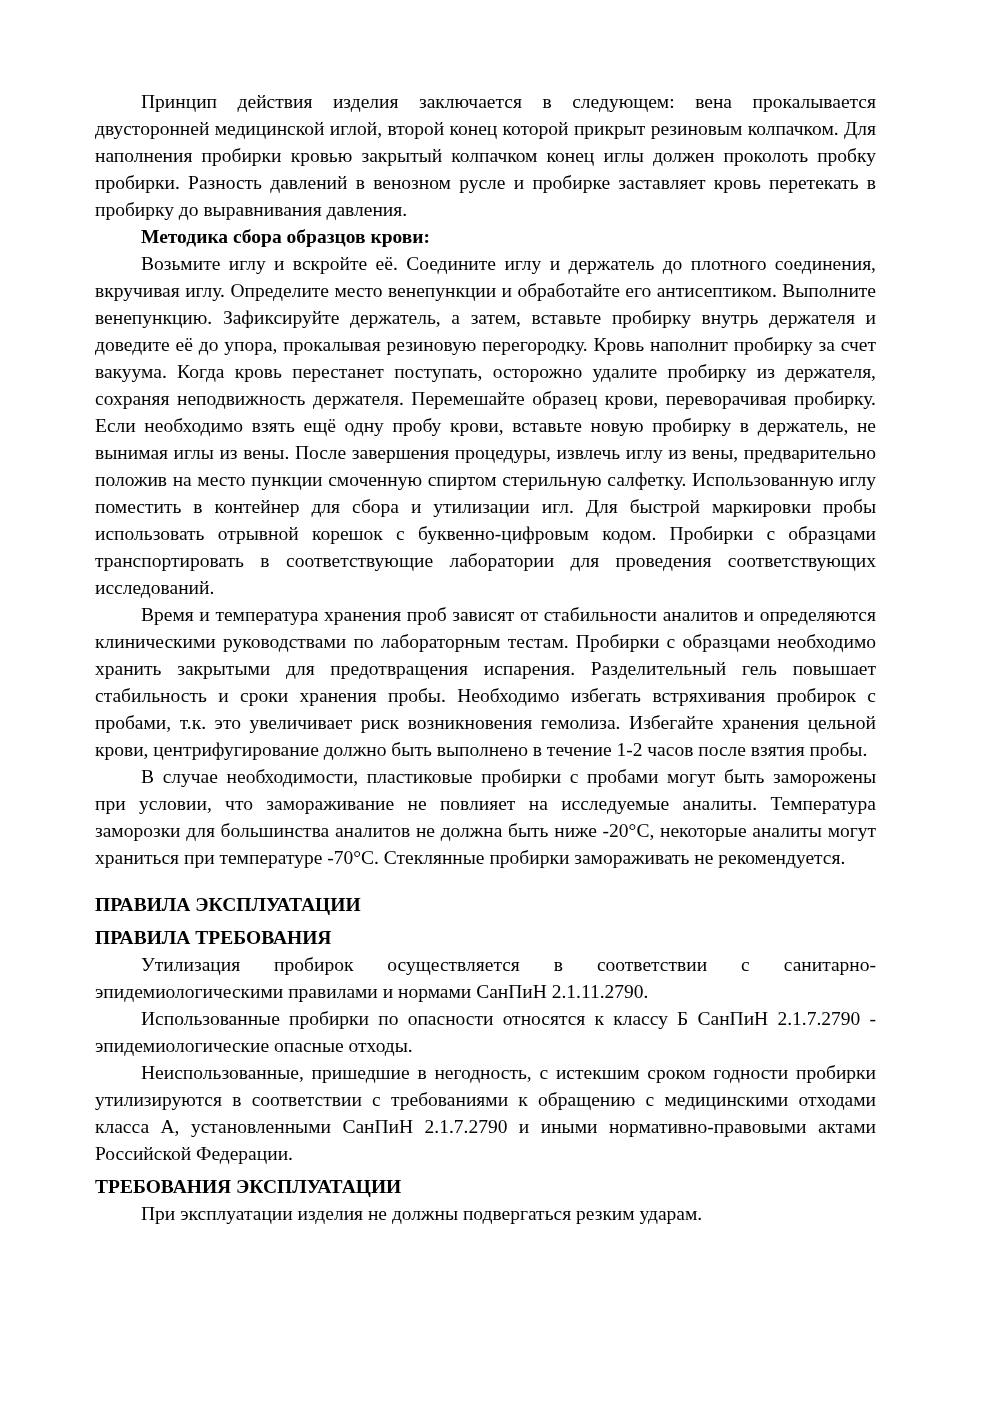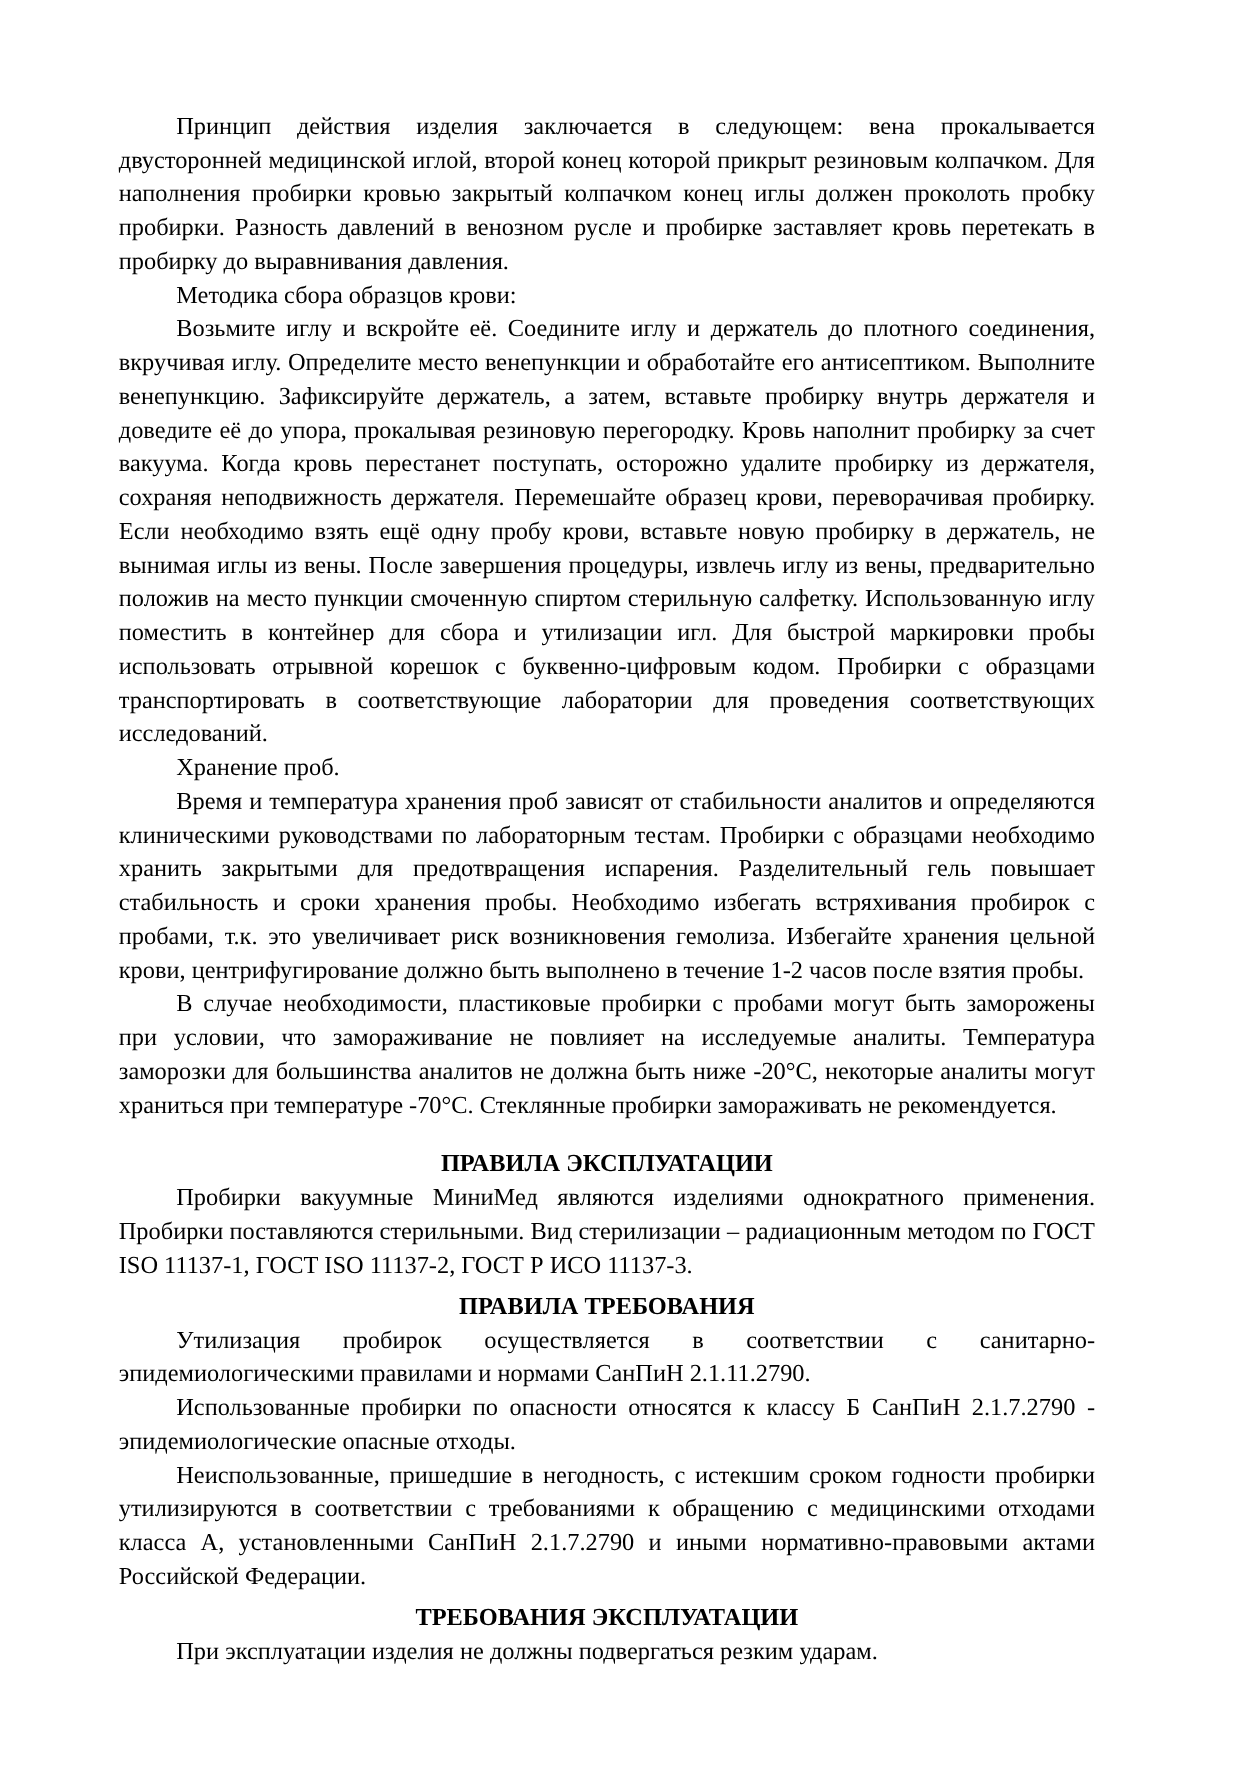--- a/index.html
+++ b/index.html
@@ -34,7 +34,7 @@
   .subhead {
     margin: 0;
     text-indent: 46px;
-    font-weight: normal;
+    font-weight: bold;
     text-align: left;
   }
   h2.center {

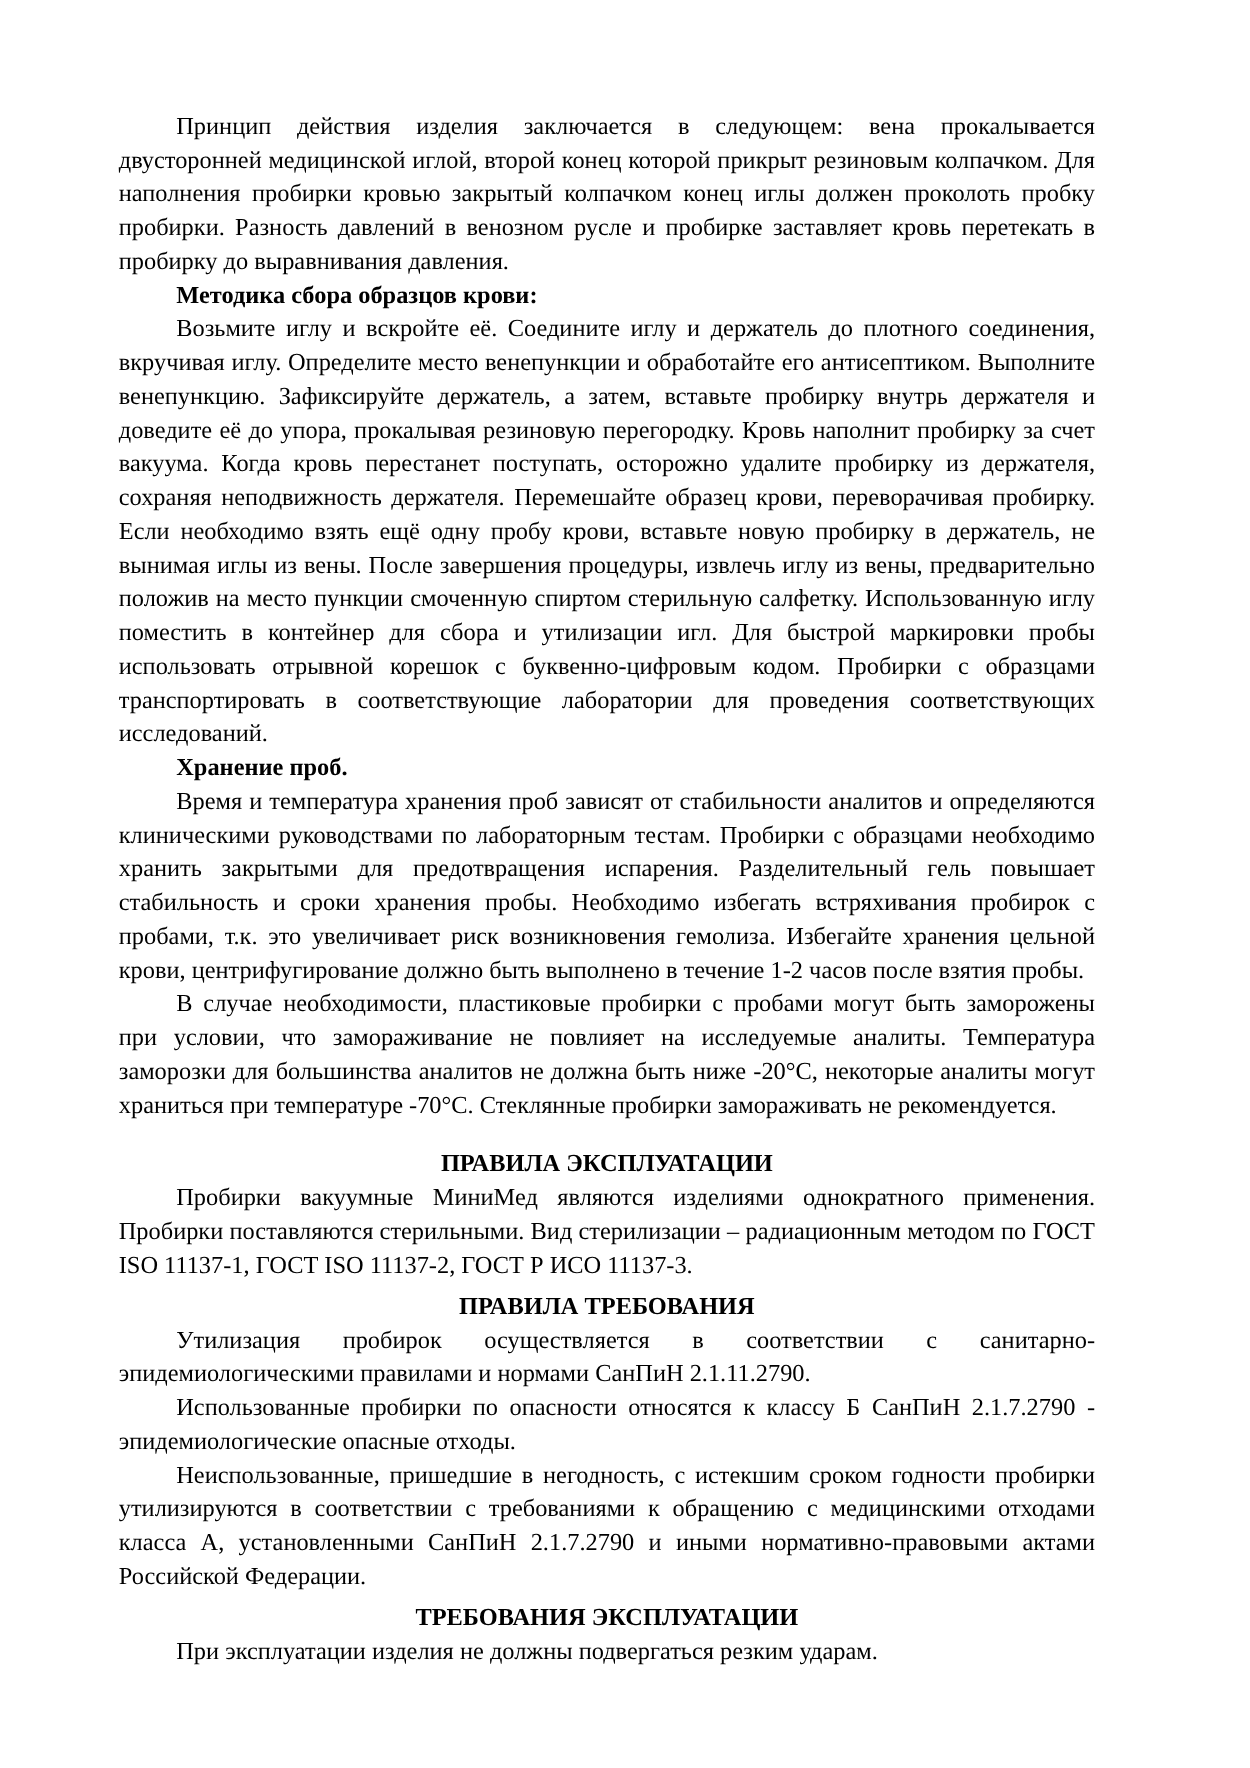--- a/index.html
+++ b/index.html
@@ -60,7 +60,6 @@
 
     <p>Возьмите иглу и вскройте её. Соедините иглу и держатель до плотного соединения, вкручивая иглу. Определите место венепункции и обработайте его антисептиком. Выполните венепункцию. Зафиксируйте держатель, а затем, вставьте пробирку внутрь держателя и доведите её до упора, прокалывая резиновую перегородку. Кровь наполнит пробирку за счет вакуума. Когда кровь перестанет поступать, осторожно удалите пробирку из держателя, сохраняя неподвижность держателя. Перемешайте образец крови, переворачивая пробирку. Если необходимо взять ещё одну пробу крови, вставьте новую пробирку в держатель, не вынимая иглы из вены. После завершения процедуры, извлечь иглу из вены, предварительно положив на место пункции смоченную спиртом стерильную салфетку. Использованную иглу поместить в контейнер для сбора и утилизации игл. Для быстрой маркировки пробы использовать отрывной корешок с буквенно-цифровым кодом. Пробирки с образцами транспортировать в соответствующие лаборатории для проведения соответствующих исследований.</p>
 
-    <div class="subhead">Хранение проб.</div>
 
     <p>Время и температура хранения проб зависят от стабильности аналитов и определяются клиническими руководствами по лабораторным тестам. Пробирки с образцами необходимо хранить закрытыми для предотвращения испарения. Разделительный гель повышает стабильность и сроки хранения пробы. Необходимо избегать встряхивания пробирок с пробами, т.к. это увеличивает риск возникновения гемолиза. Избегайте хранения цельной крови, центрифугирование должно быть выполнено в течение 1-2 часов после взятия пробы.</p>
 

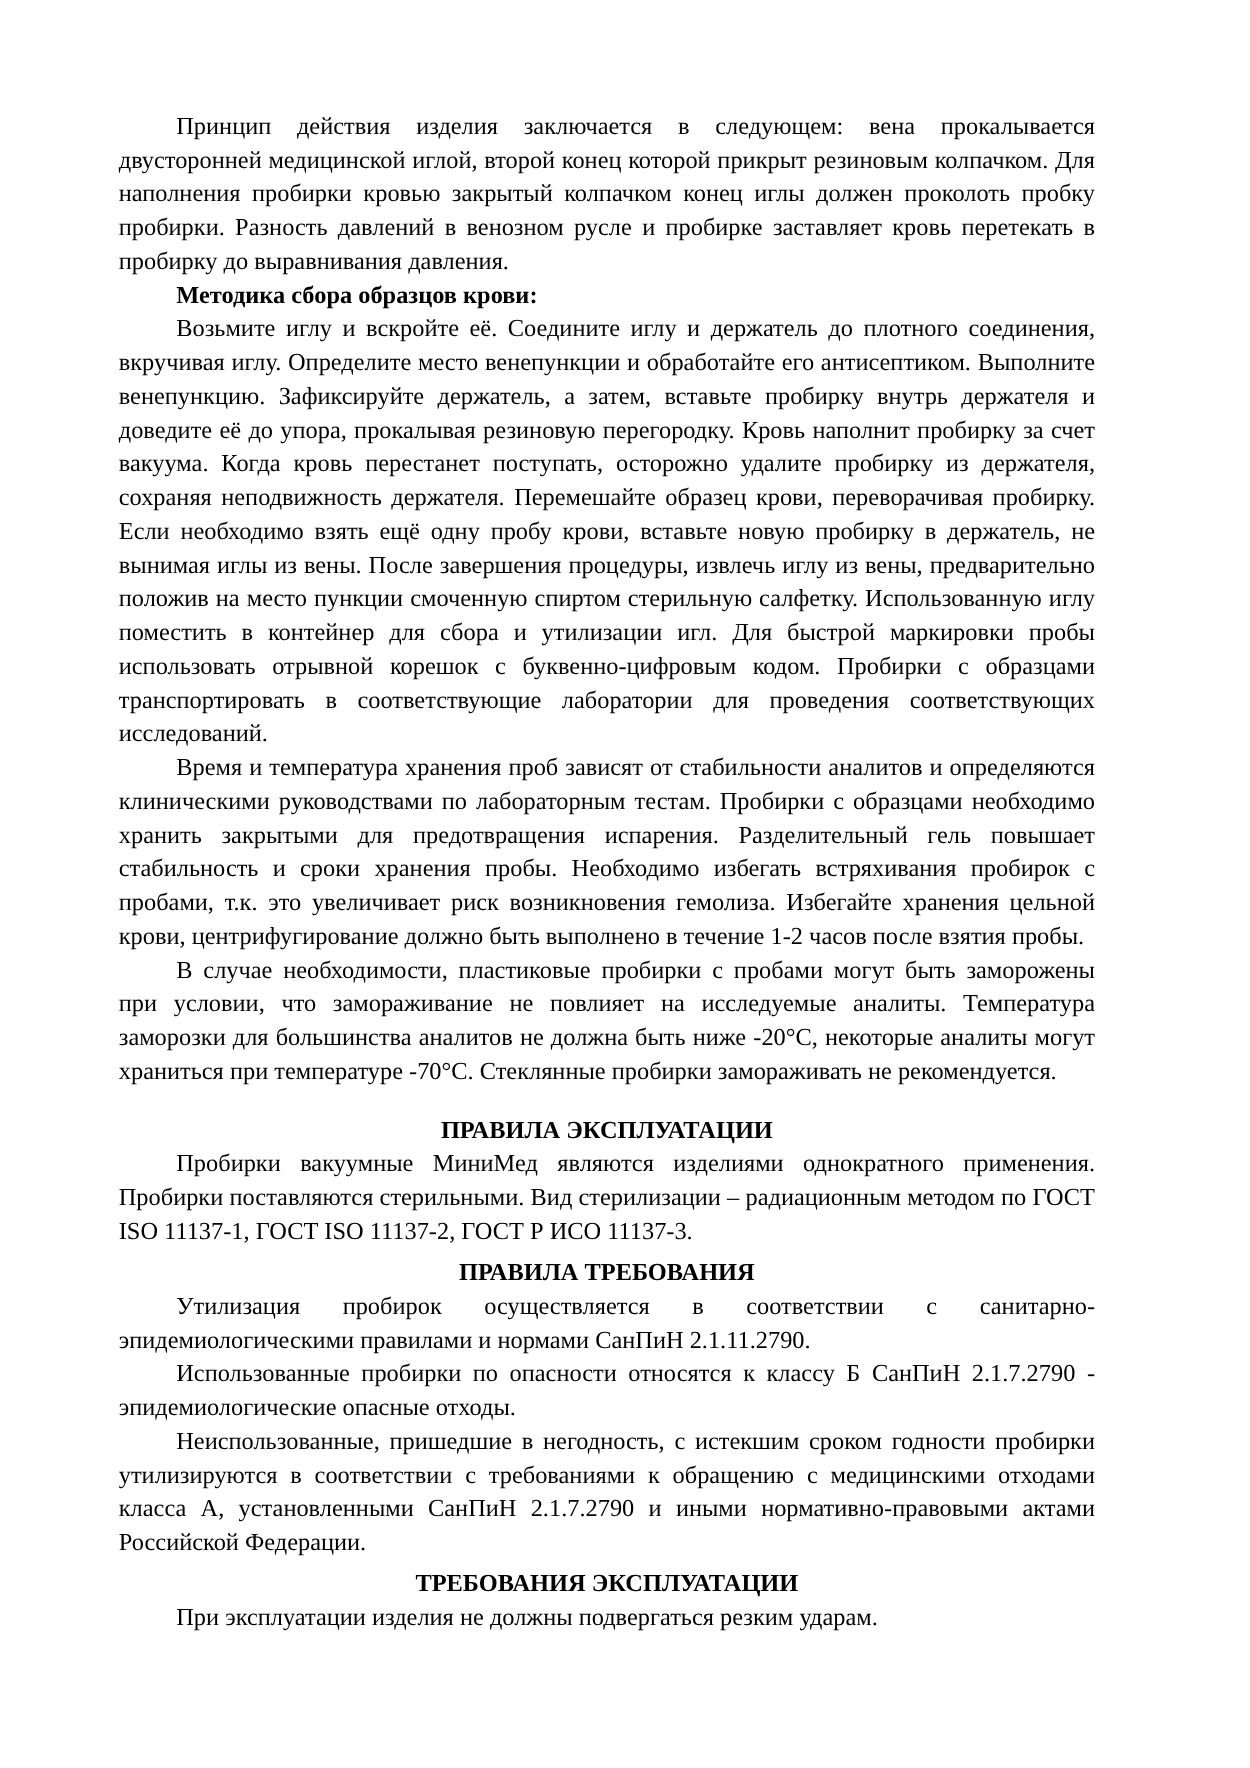--- a/index.html
+++ b/index.html
@@ -42,7 +42,7 @@
     font-size: 19.5px;
     line-height: 1.385;
     font-weight: bold;
-    text-align: center;
+    text-align: left;
     text-indent: 0;
   }
   .gap-sm { height: 6px; }

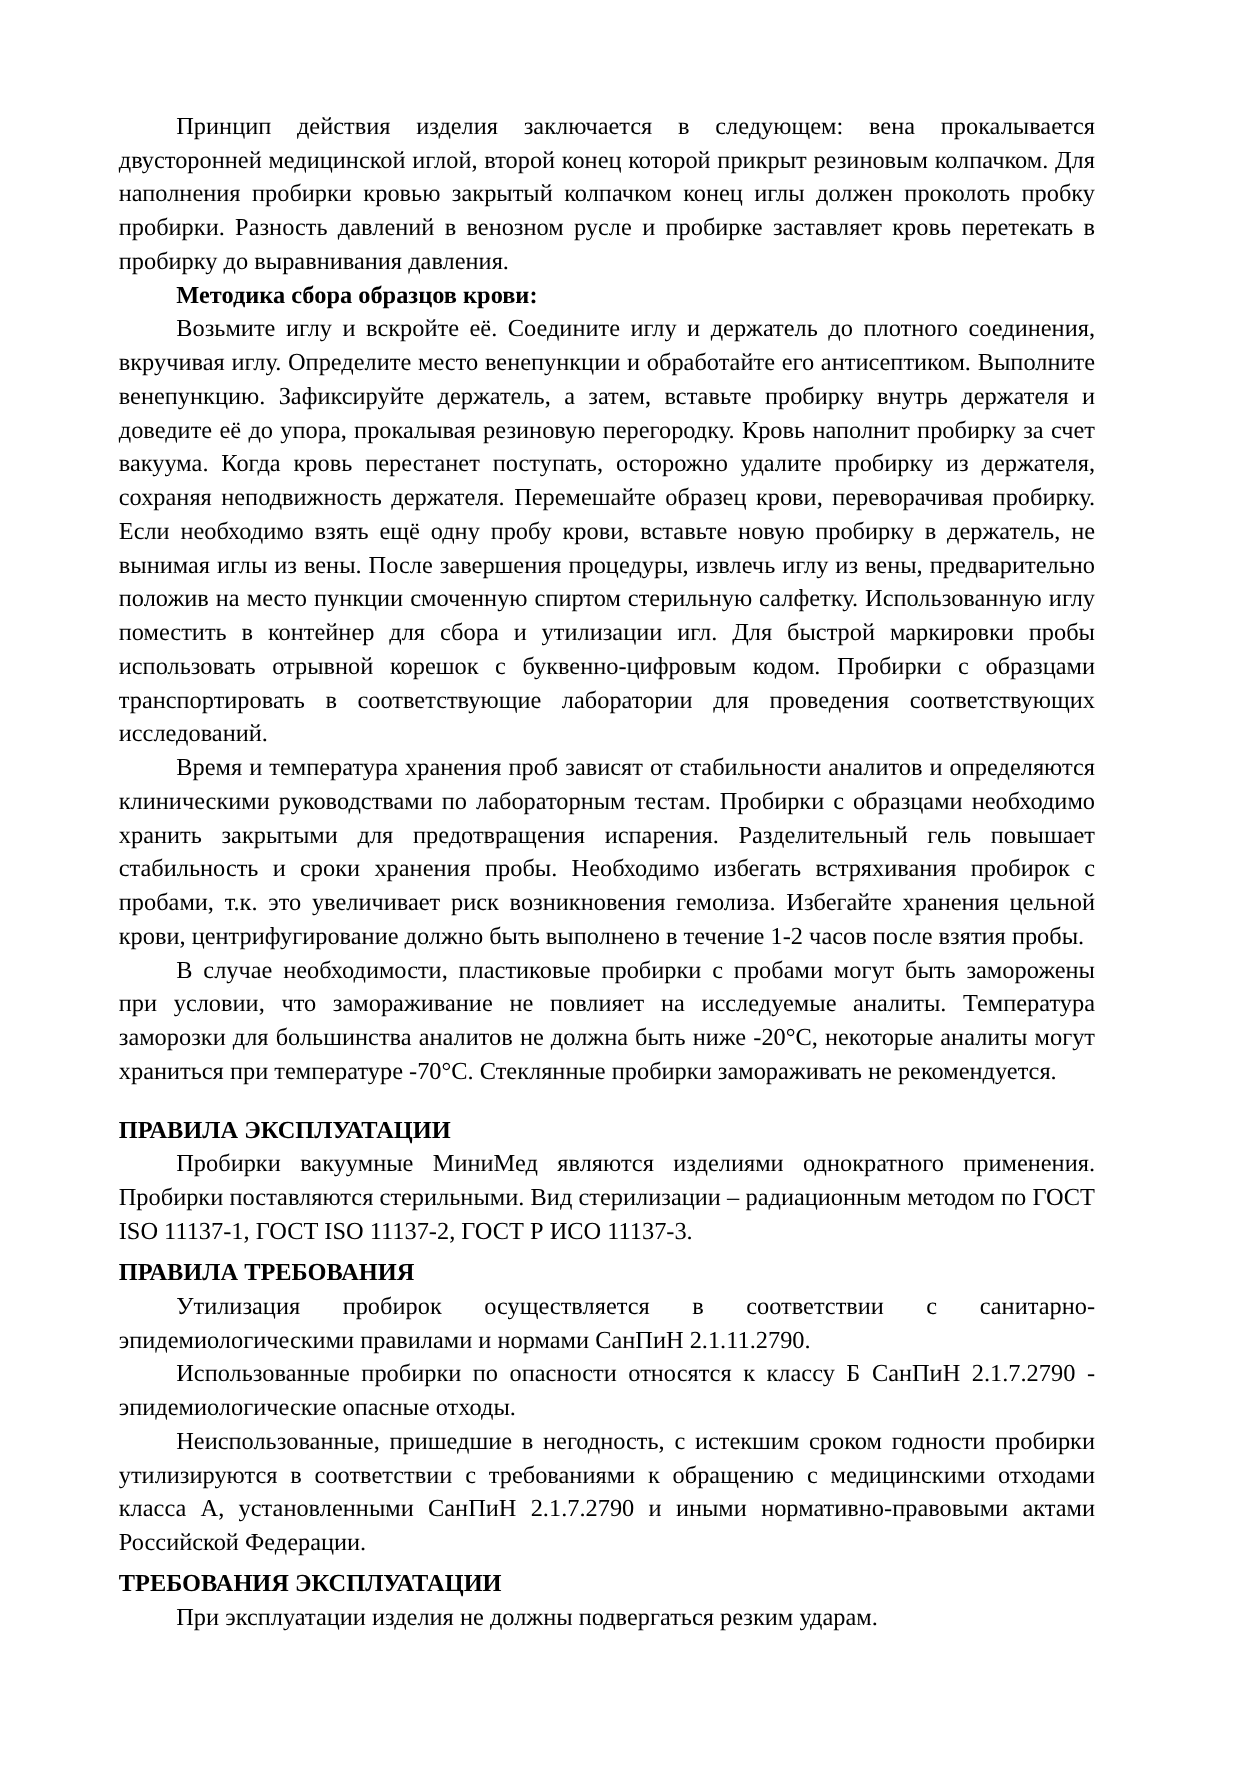--- a/index.html
+++ b/index.html
@@ -69,7 +69,6 @@
 
     <h2 class="center">ПРАВИЛА ЭКСПЛУАТАЦИИ</h2>
 
-    <p>Пробирки вакуумные МиниМед являются изделиями однократного применения. Пробирки поставляются стерильными. Вид стерилизации – радиационным методом по ГОСТ ISO 11137-1, ГОСТ ISO 11137-2, ГОСТ Р ИСО 11137-3.</p>
 
 
     <div class="gap-sm"></div>

